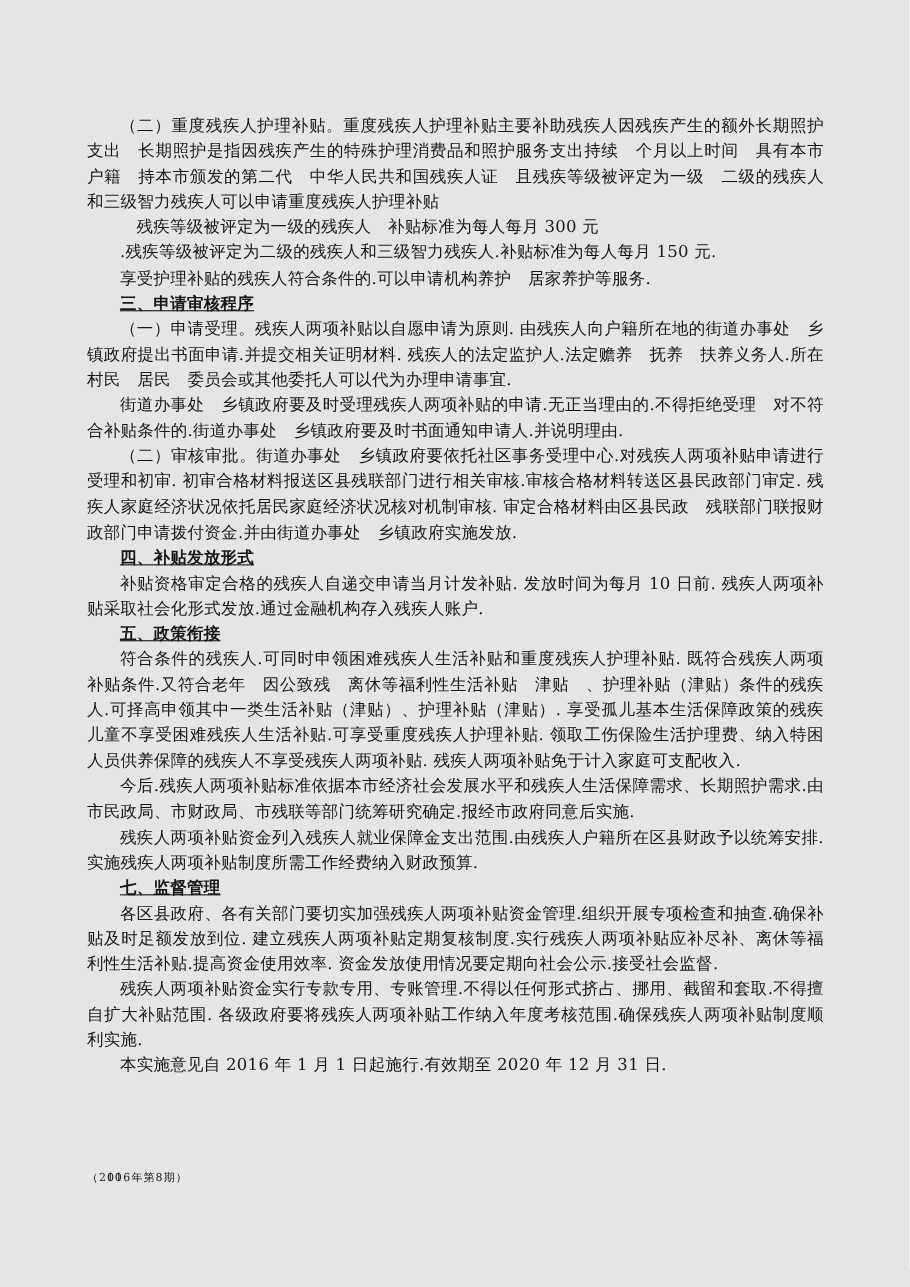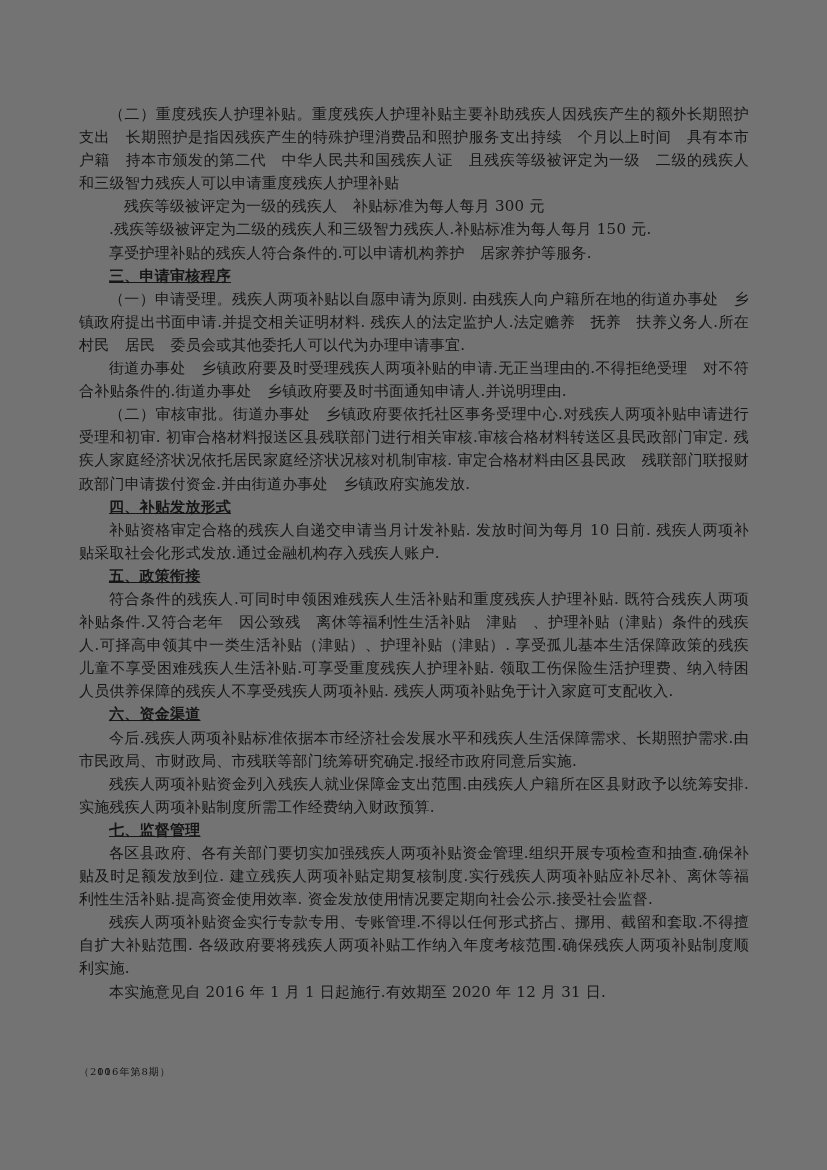--- a/index.html
+++ b/index.html
@@ -4,7 +4,7 @@
 <style>
   html,body{margin:0;padding:0;background:#ffffff;}
   .page{
-    position:relative;width:827px;height:1170px;background:#737373;overflow:hidden;
+    position:relative;width:827px;height:1170px;background:#e5e5e5;overflow:hidden;
     font-family:"DejaVu Serif","Liberation Serif",serif;color:#161616;
   }
   .content{position:absolute;left:79px;top:103px;width:670px;}

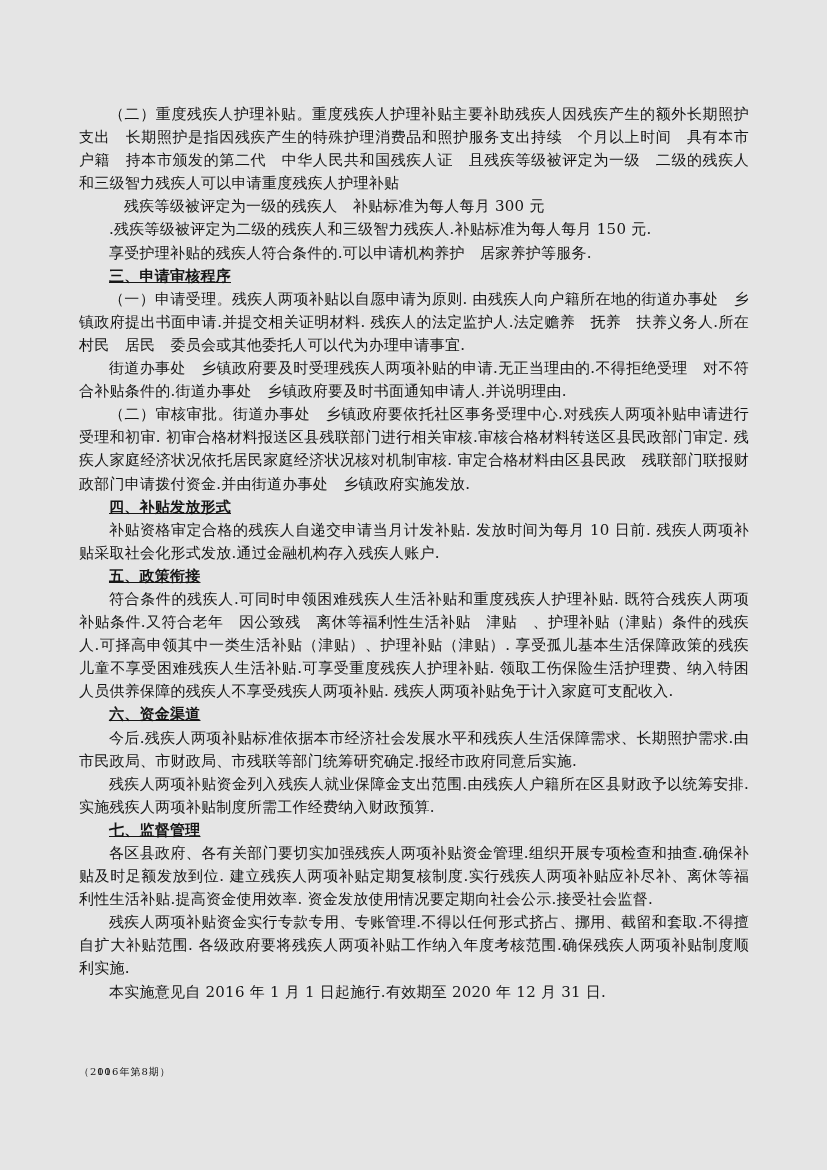--- a/index.html
+++ b/index.html
@@ -35,7 +35,6 @@
     <p>补贴资格审定合格的残疾人自递交申请当月计发补贴. 发放时间为每月 10 日前. 残疾人两项补贴采取社会化形式发放.通过金融机构存入残疾人账户.</p>
     <p class="heading">五、政策衔接</p>
     <p>符合条件的残疾人.可同时申领困难残疾人生活补贴和重度残疾人护理补贴. 既符合残疾人两项补贴条件.又符合老年　因公致残　离休等福利性生活补贴　津贴　、护理补贴（津贴）条件的残疾人.可择高申领其中一类生活补贴（津贴）、护理补贴（津贴）. 享受孤儿基本生活保障政策的残疾儿童不享受困难残疾人生活补贴.可享受重度残疾人护理补贴. 领取工伤保险生活护理费、纳入特困人员供养保障的残疾人不享受残疾人两项补贴. 残疾人两项补贴免于计入家庭可支配收入.</p>
-    <p class="heading">六、资金渠道</p>
     <p>今后.残疾人两项补贴标准依据本市经济社会发展水平和残疾人生活保障需求、长期照护需求.由市民政局、市财政局、市残联等部门统筹研究确定.报经市政府同意后实施.</p>
     <p>残疾人两项补贴资金列入残疾人就业保障金支出范围.由残疾人户籍所在区县财政予以统筹安排. 实施残疾人两项补贴制度所需工作经费纳入财政预算.</p>
     <p class="heading">七、监督管理</p>

